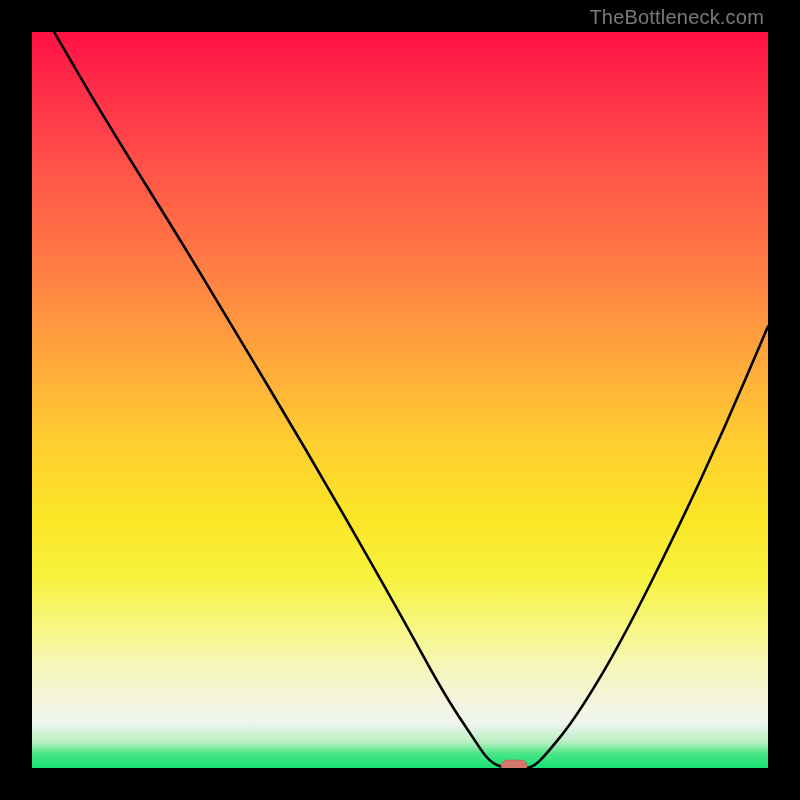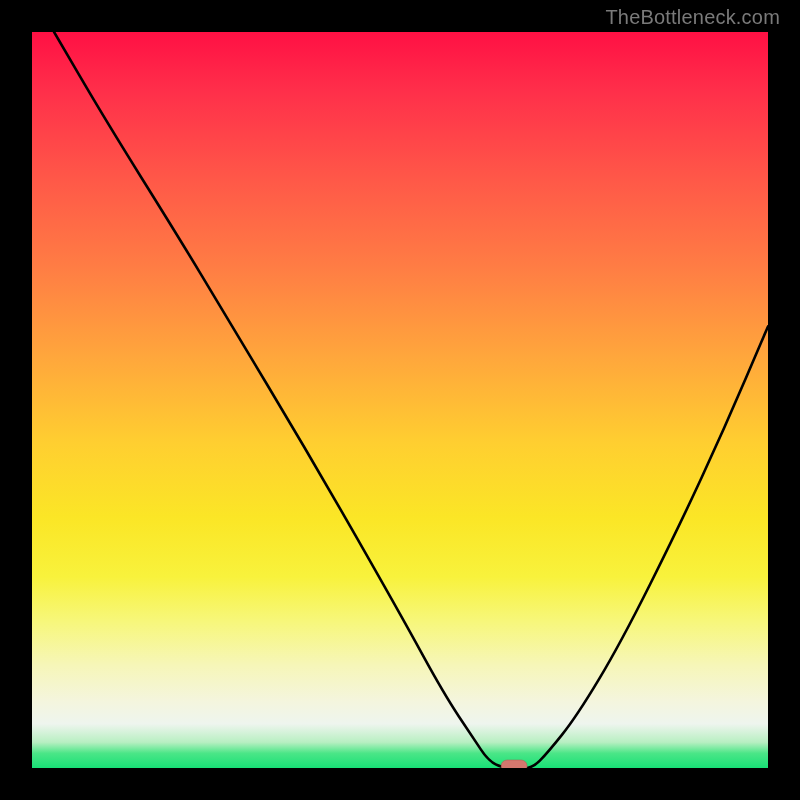--- a/index.html
+++ b/index.html
@@ -56,7 +56,7 @@
   .watermark {
     position: absolute;
     top: 6px;
-    right: 20px;
+    right: 36px;
     color: #7a7a7a;
     font-size: 20px;
     letter-spacing: 0.2px;

